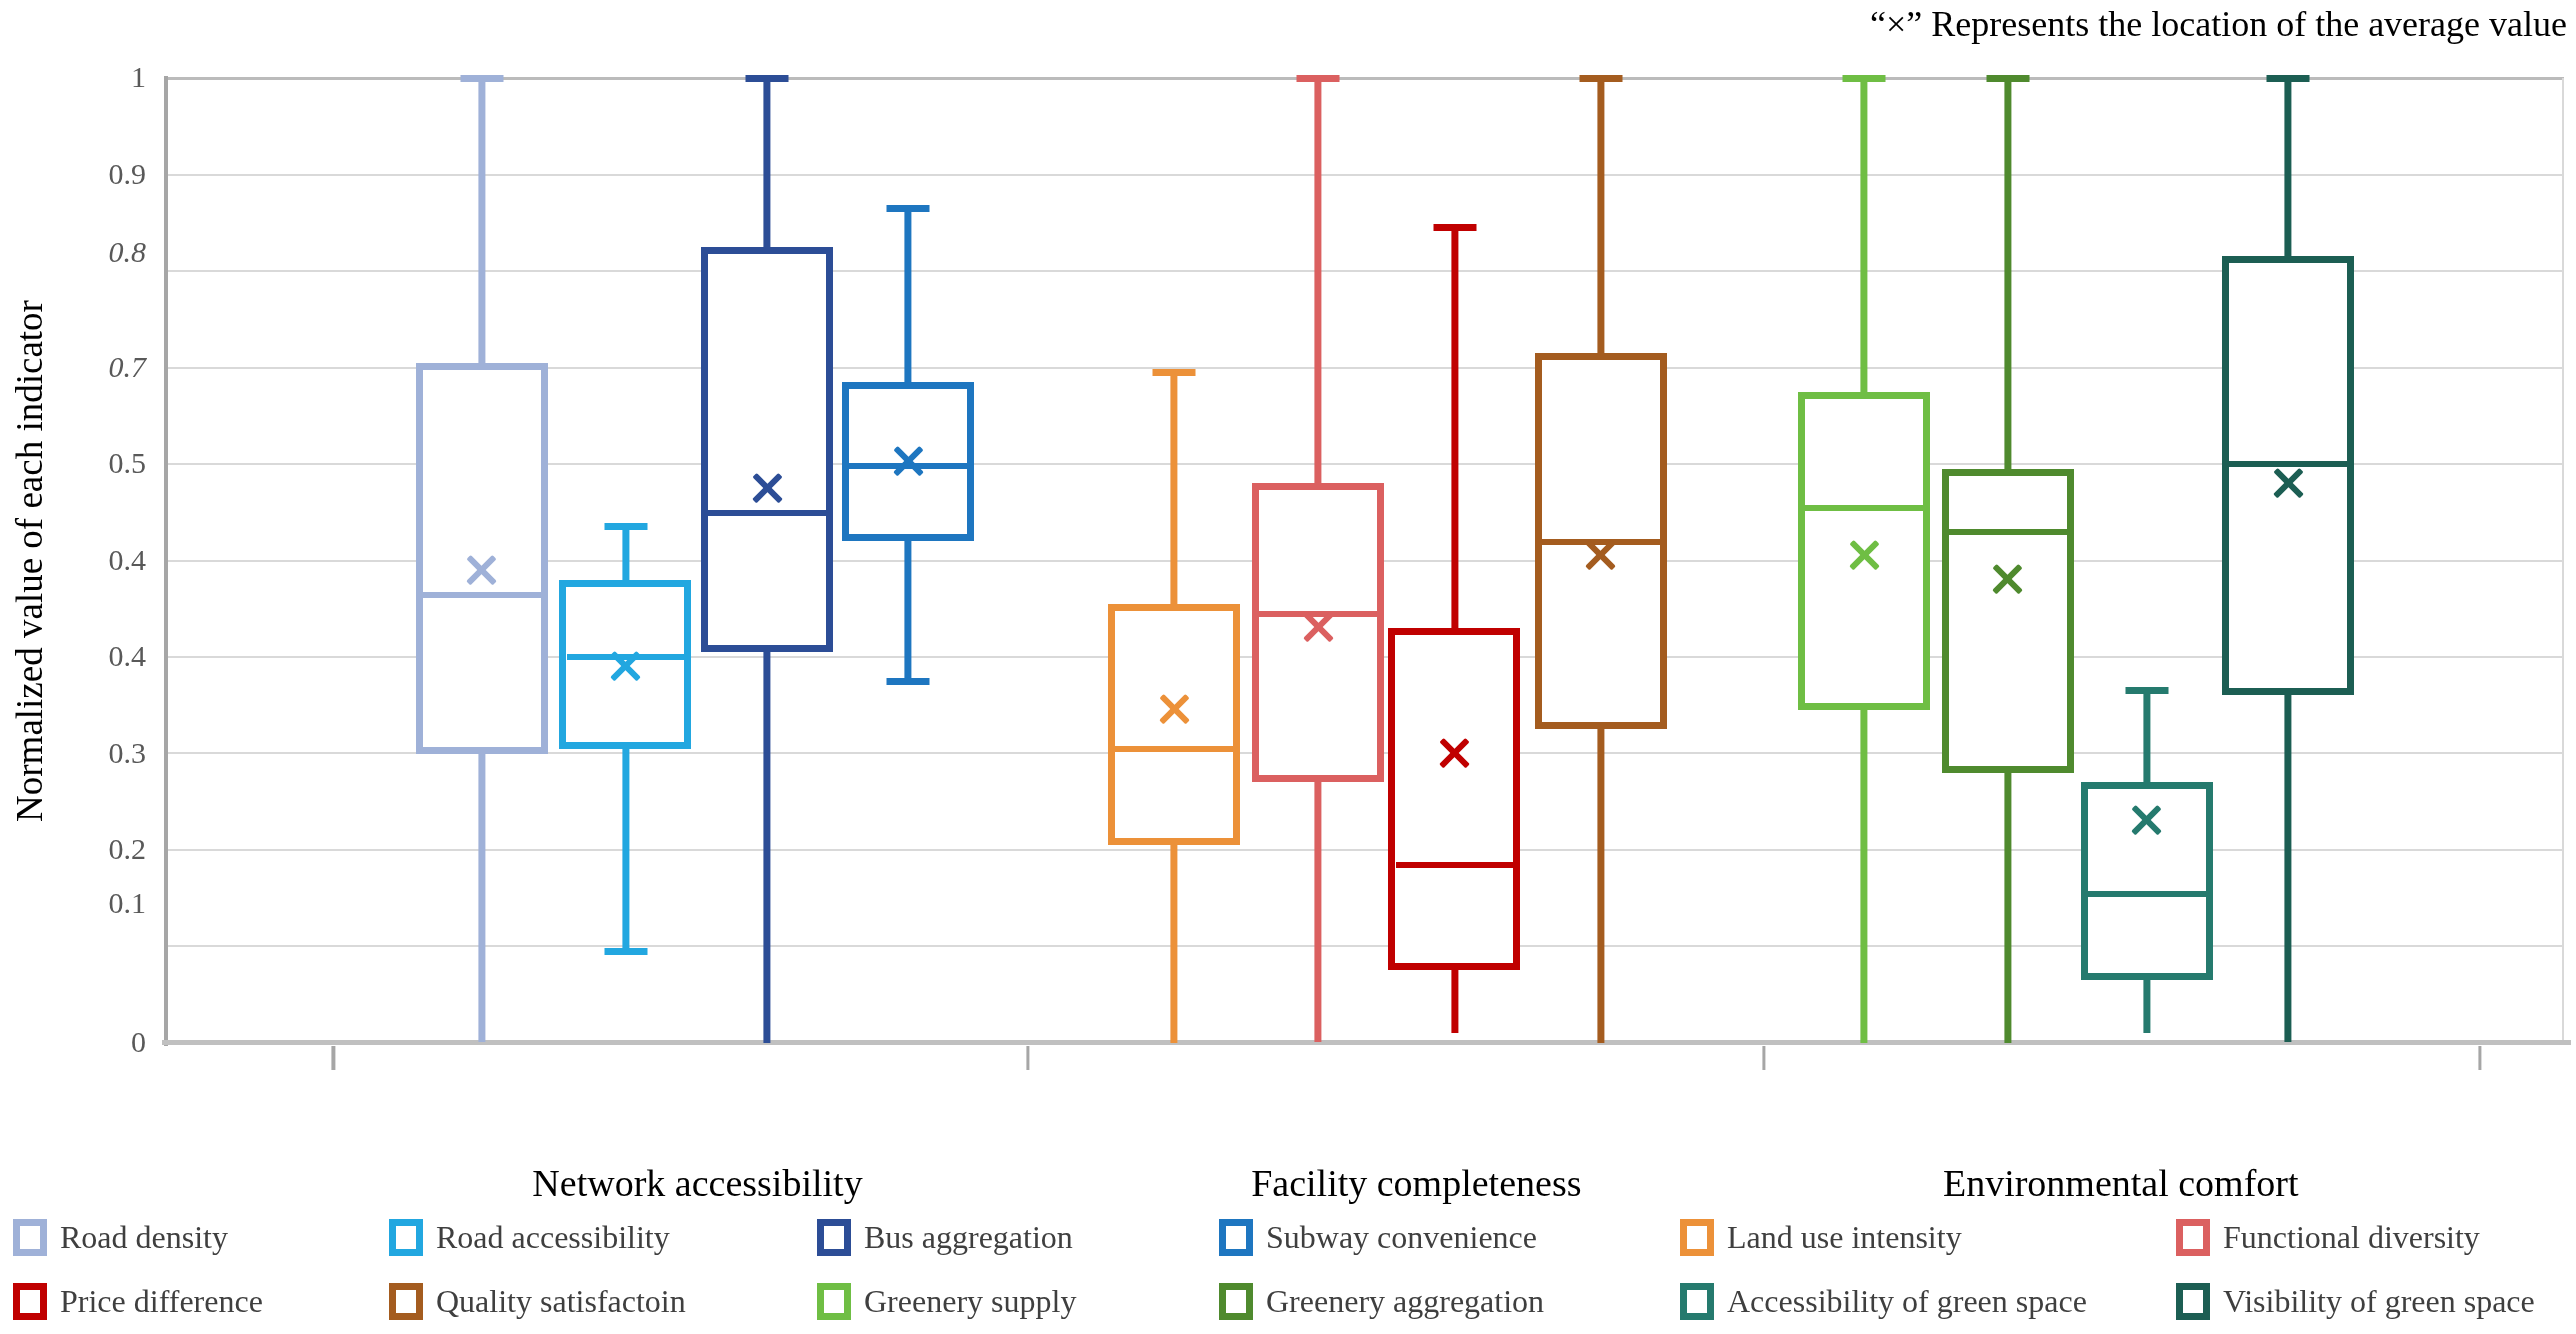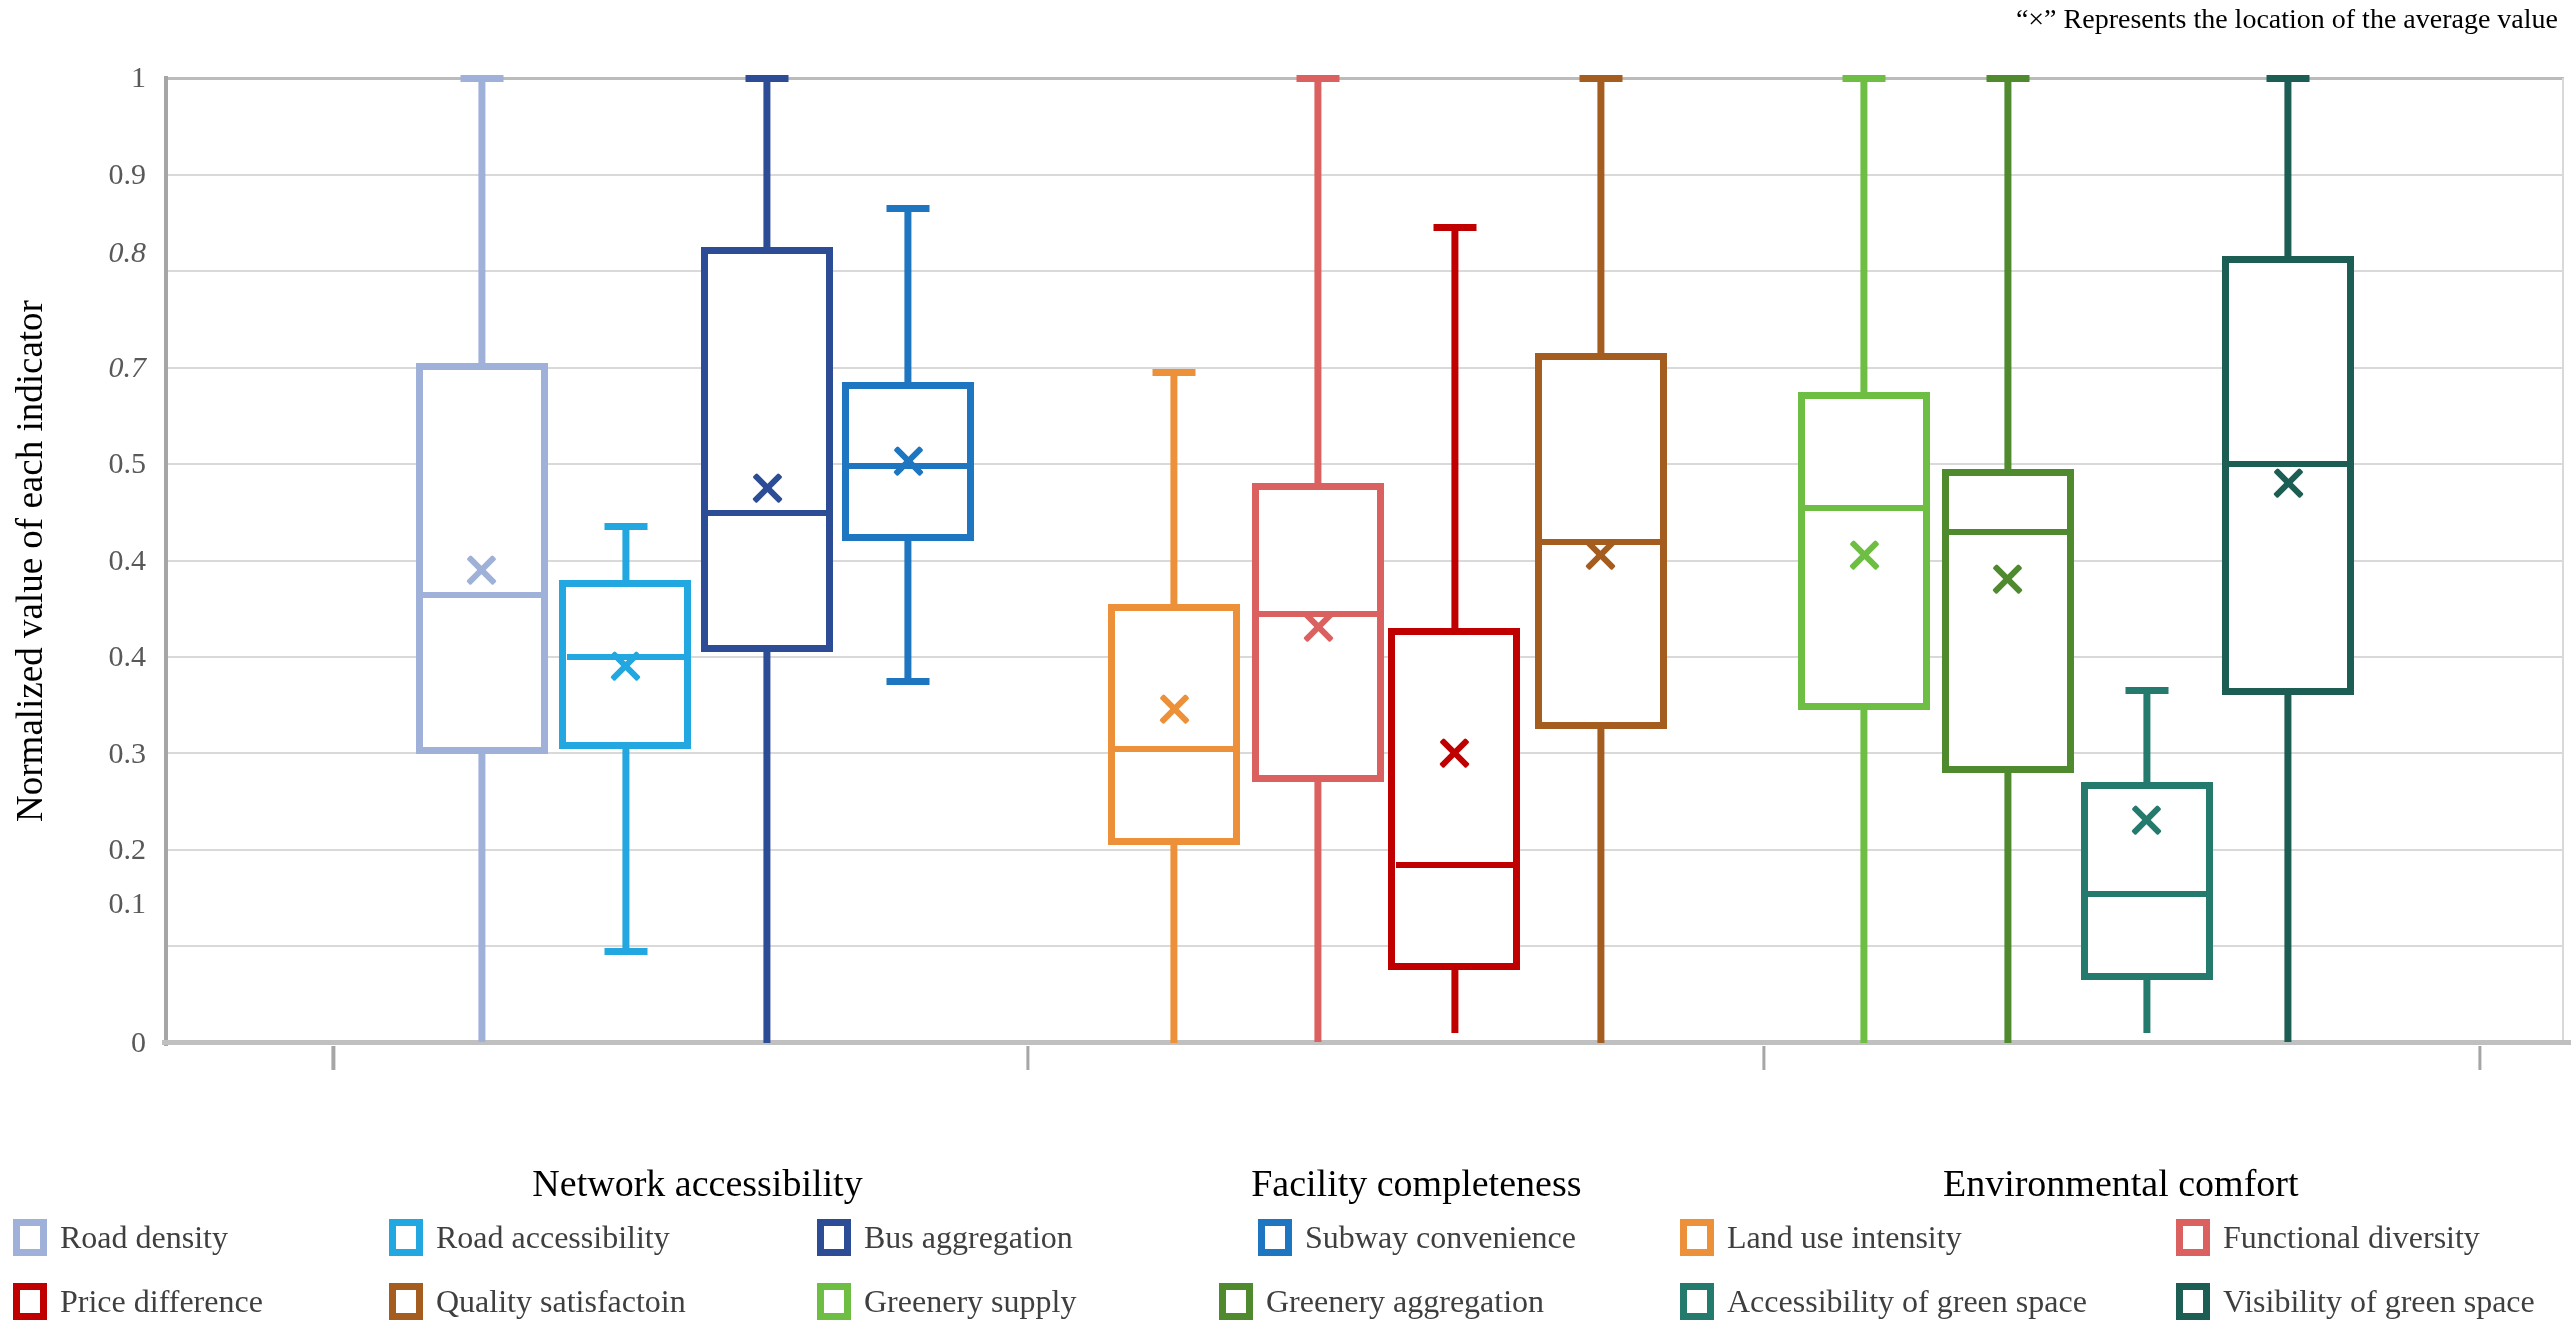--- a/index.html
+++ b/index.html
@@ -6,7 +6,7 @@
     font-family:"Liberation Serif","DejaVu Serif",serif;}
   #stage{position:relative;width:2576px;height:1334px;background:#fff;overflow:hidden;}
 
-  .chart-note{position:absolute;top:3.2px;right:18px;font-size:28px;color:#000;white-space:nowrap;}
+  .chart-note{position:absolute;top:3.2px;right:9px;font-size:36px;color:#000;white-space:nowrap;}
 
   .y-axis-title{position:absolute;left:29px;top:561px;transform:translate(-50%,-50%) rotate(-90deg);
     font-size:37px;color:#000;white-space:nowrap;}

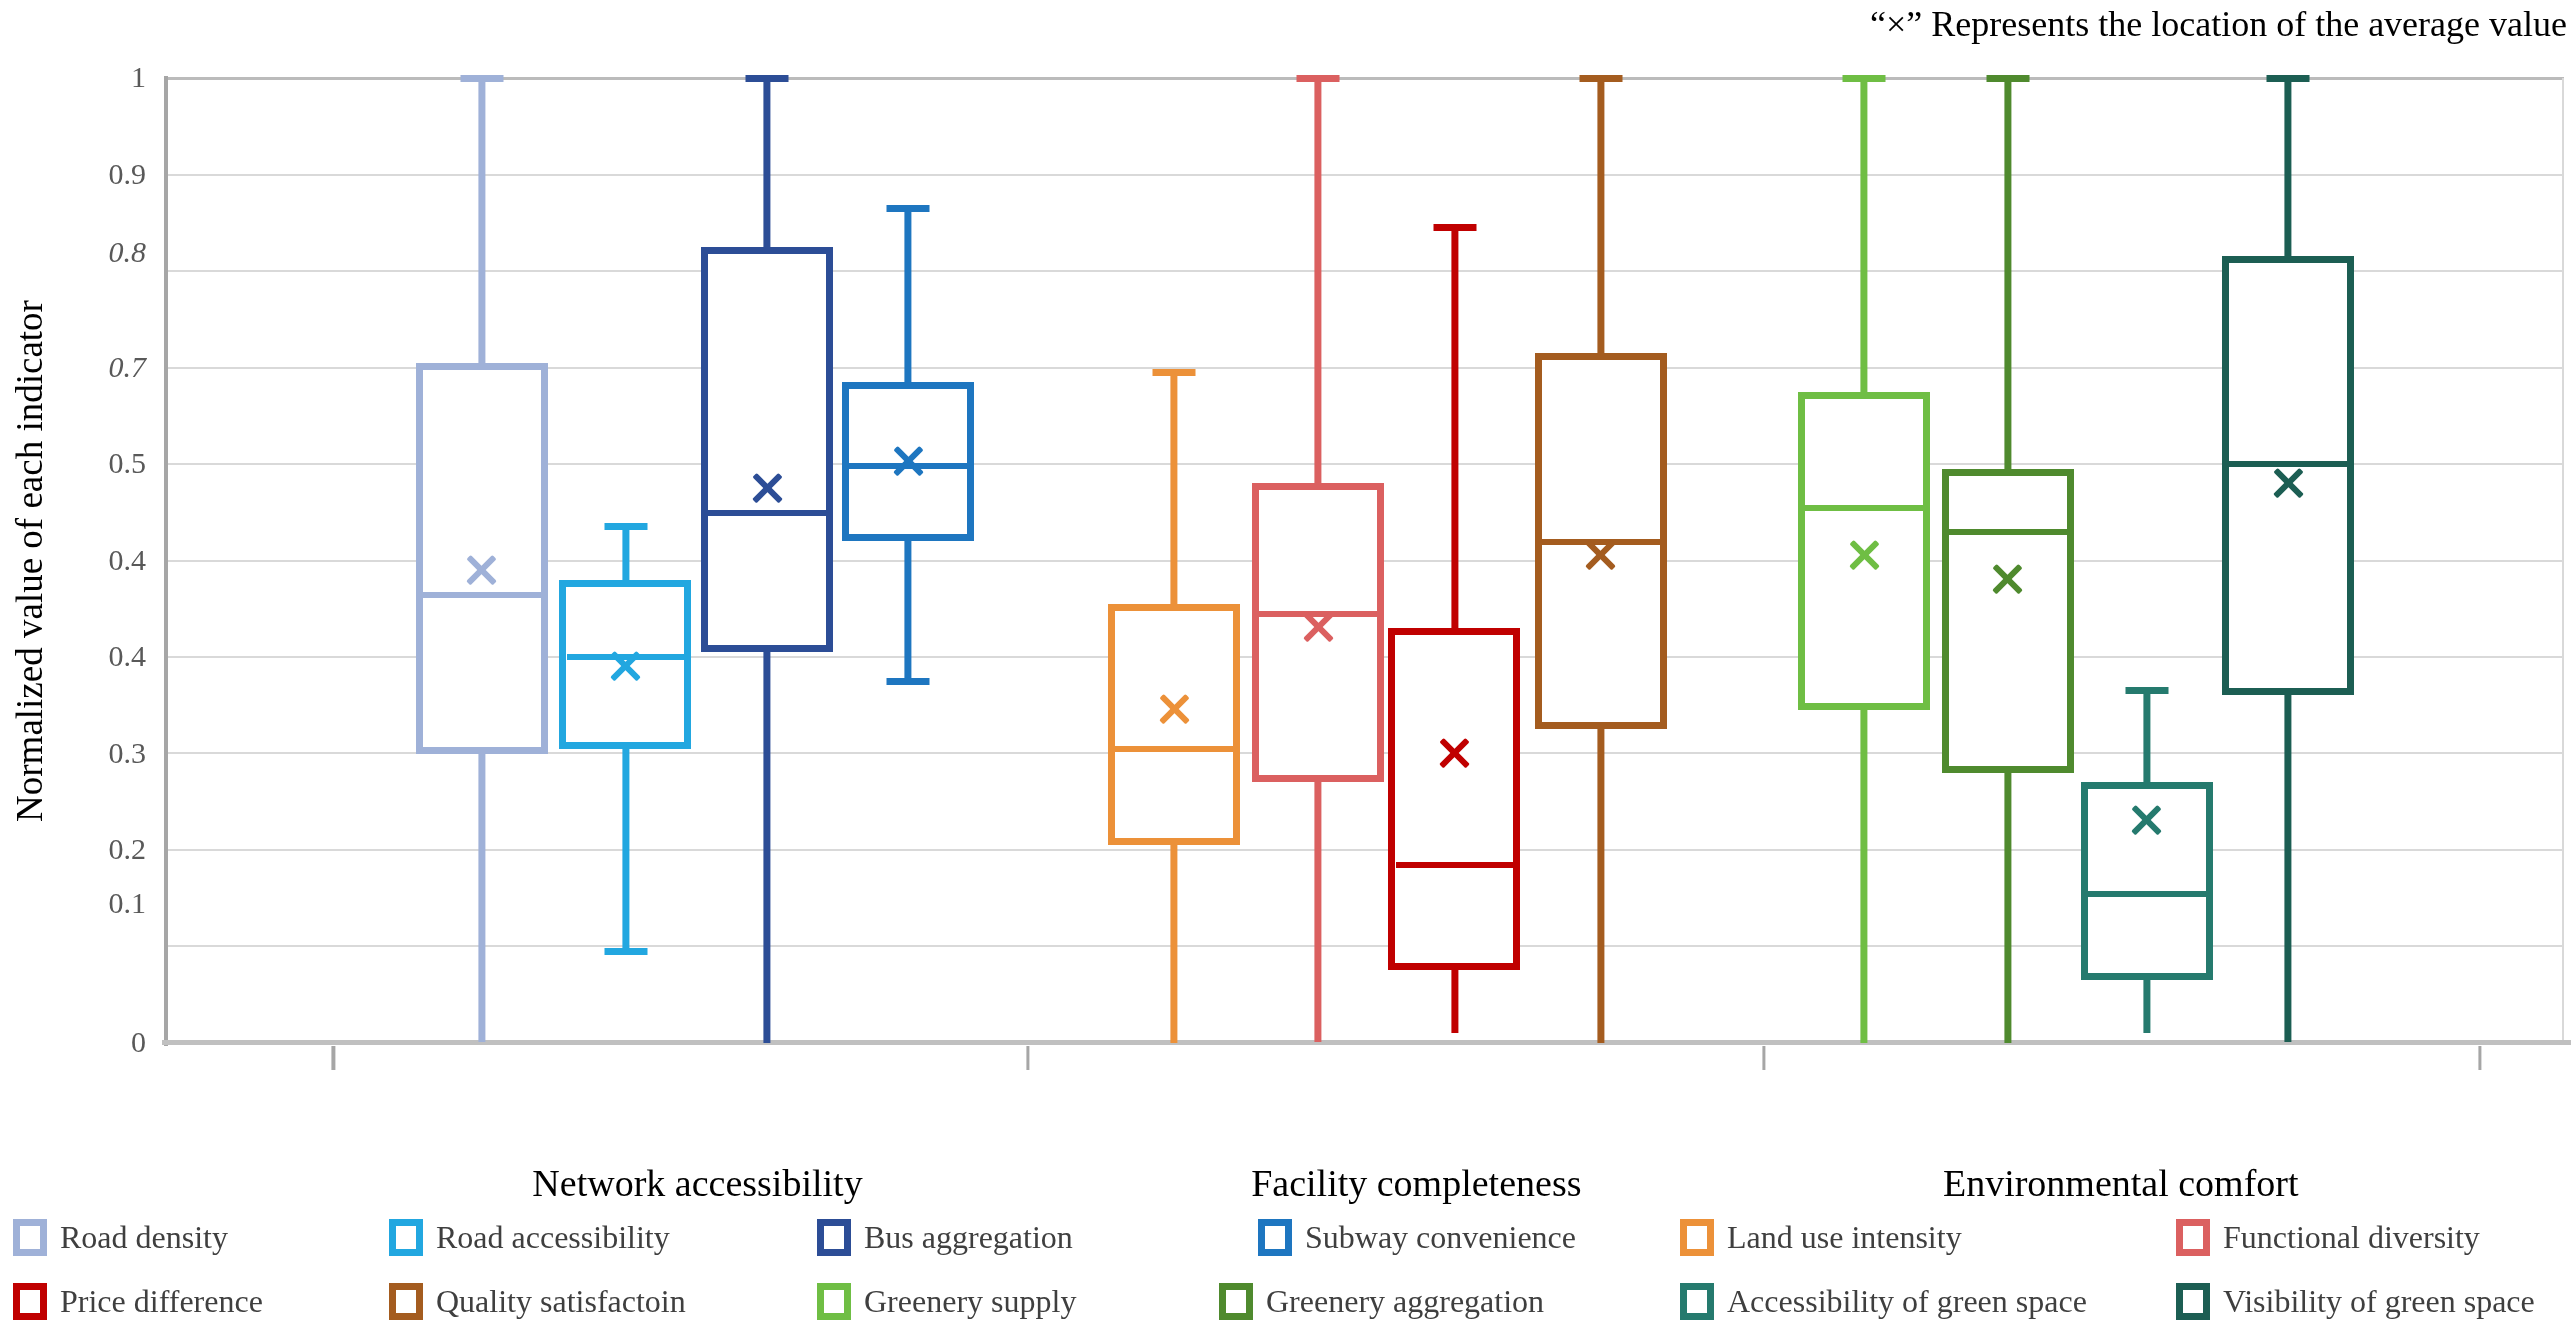--- a/index.html
+++ b/index.html
@@ -226,7 +226,7 @@
         <span class="legend-swatch" style="border: 7.2px solid rgb(44, 77, 150);"></span>
         <span class="legend-label">Bus aggregation</span>
       </div>
-      <div class="legend-item" style="left: 1258px; top: 1216px; text-align: right;">
+      <div class="legend-item" style="left: 1219px; top: 1216px; text-align: right;">
         <span class="legend-swatch" style="border: 7.2px solid rgb(30, 118, 192);"></span>
         <span class="legend-label">Subway convenience</span>
       </div>

